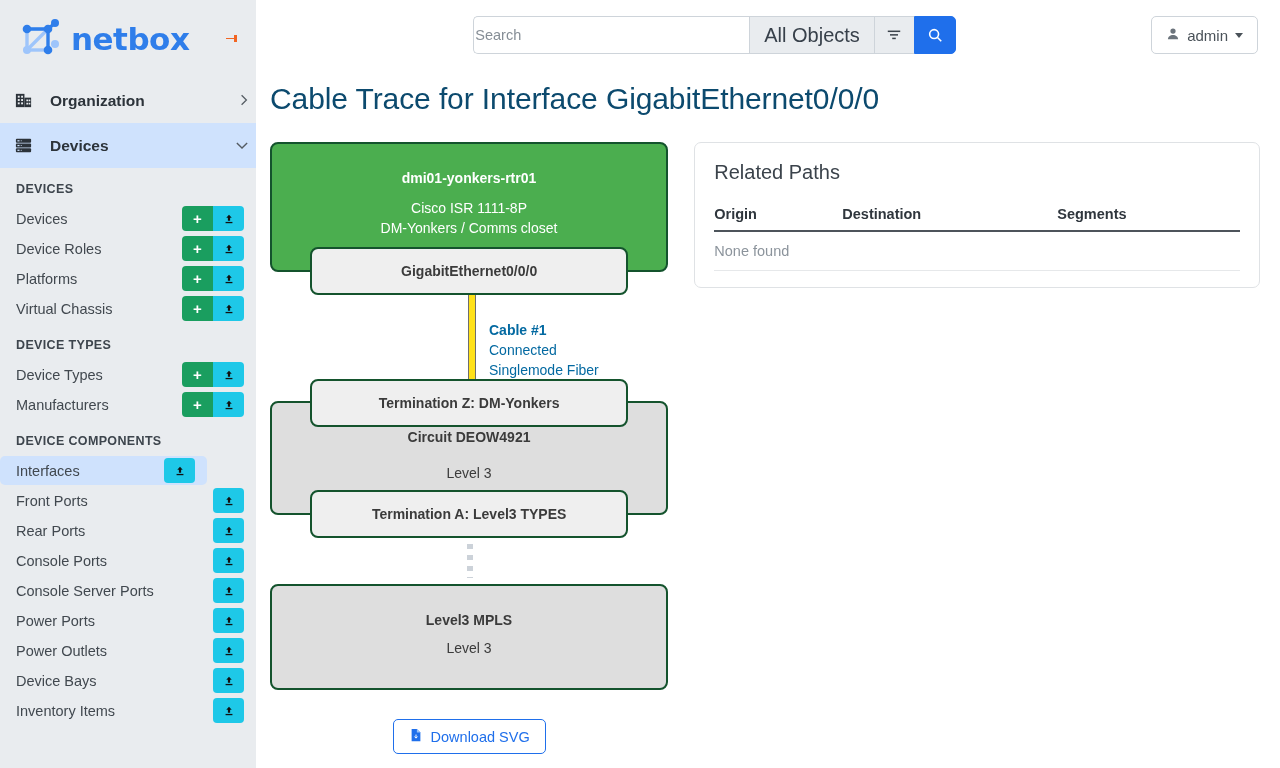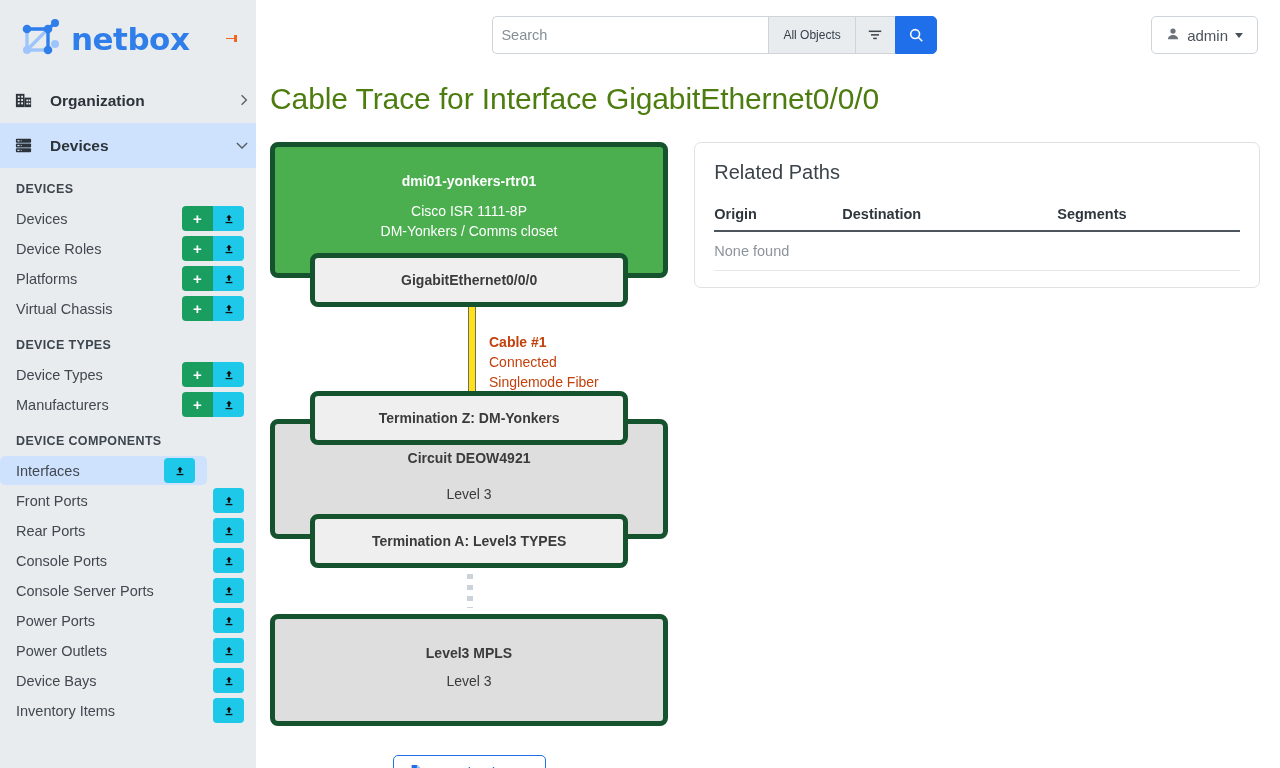--- a/index.html
+++ b/index.html
@@ -68,7 +68,7 @@
   .searchwrap { display: flex; margin-left: auto; }
   .search-input {
     width: 276px; height: 38px; border: 1px solid #ced4da; border-right: none;
-    border-radius: 5px 0 0 5px; padding: 0 8px; font-size: 14.5px;
+    border-radius: 5px 0 0 5px; padding: 0 1px; font-size: 14.5px;
     color: #37404a; outline: none; background: #fff;
     font-family: "Liberation Sans", sans-serif;
   }

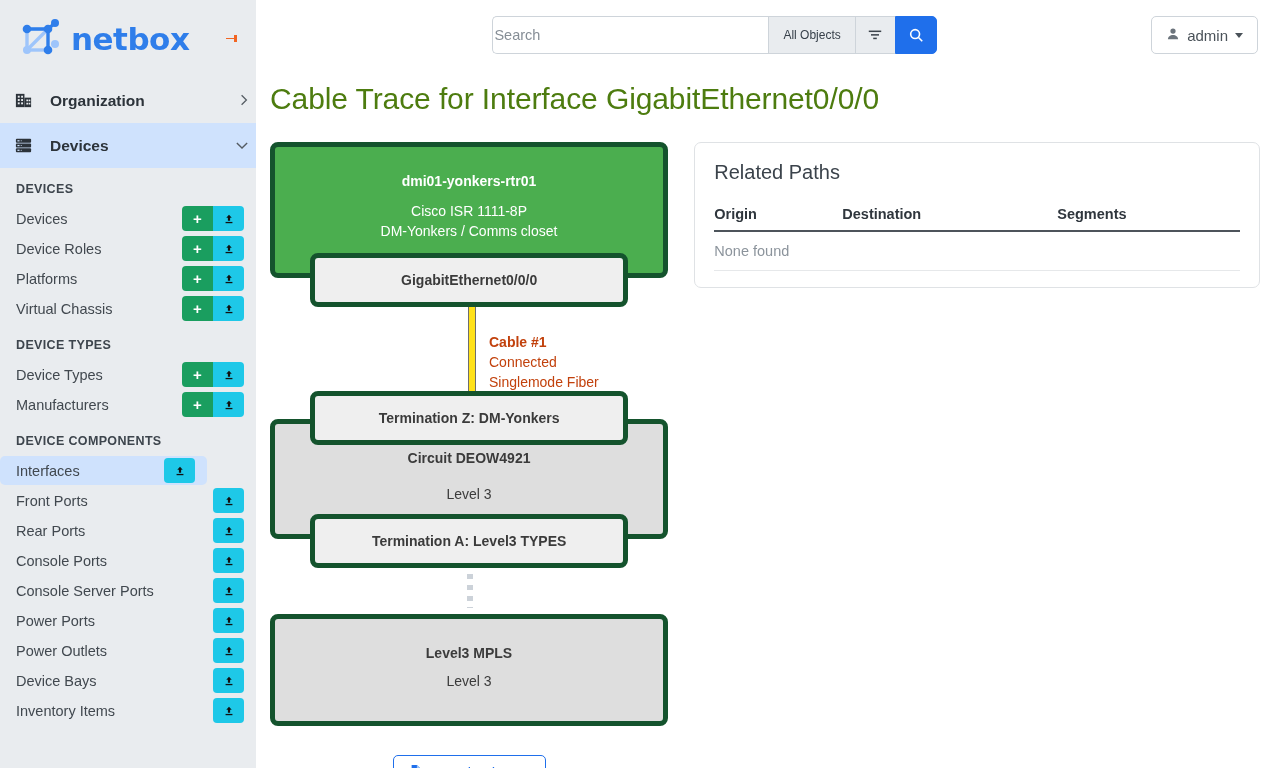--- a/index.html
+++ b/index.html
@@ -76,7 +76,7 @@
   .sel-objects {
     height: 38px; display: flex; align-items: center; padding: 0 14px;
     background: #e9ecef; border: 1px solid #ced4da; border-right: none;
-    font-size: 12px; color: #37404a; cursor: pointer; text-align: center;
+    font-size: 20px; color: #37404a; cursor: pointer; text-align: center;
   }
   .filter-btn {
     height: 38px; width: 40px; display: flex; align-items: center; justify-content: center;

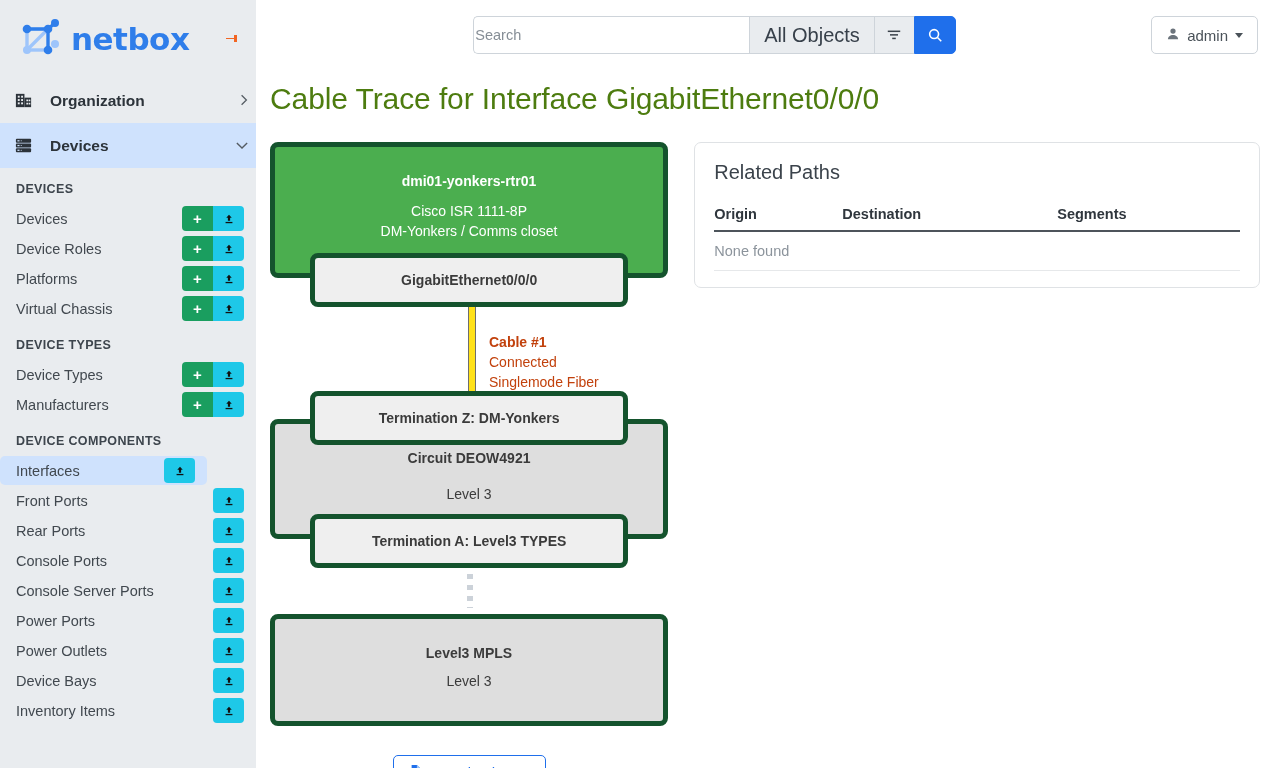--- a/index.html
+++ b/index.html
@@ -95,7 +95,7 @@
            border-right: 4.5px solid transparent; border-top: 5.5px solid #4a5259; }
 
   .page-title {
-    font-size: 30px; font-weight: 400; color: #4d7c0f;
+    font-size: 30px; font-weight: 400; color: #0c4a6e;
     padding: 12px 0 0 14px; letter-spacing: -0.1px;
   }
 

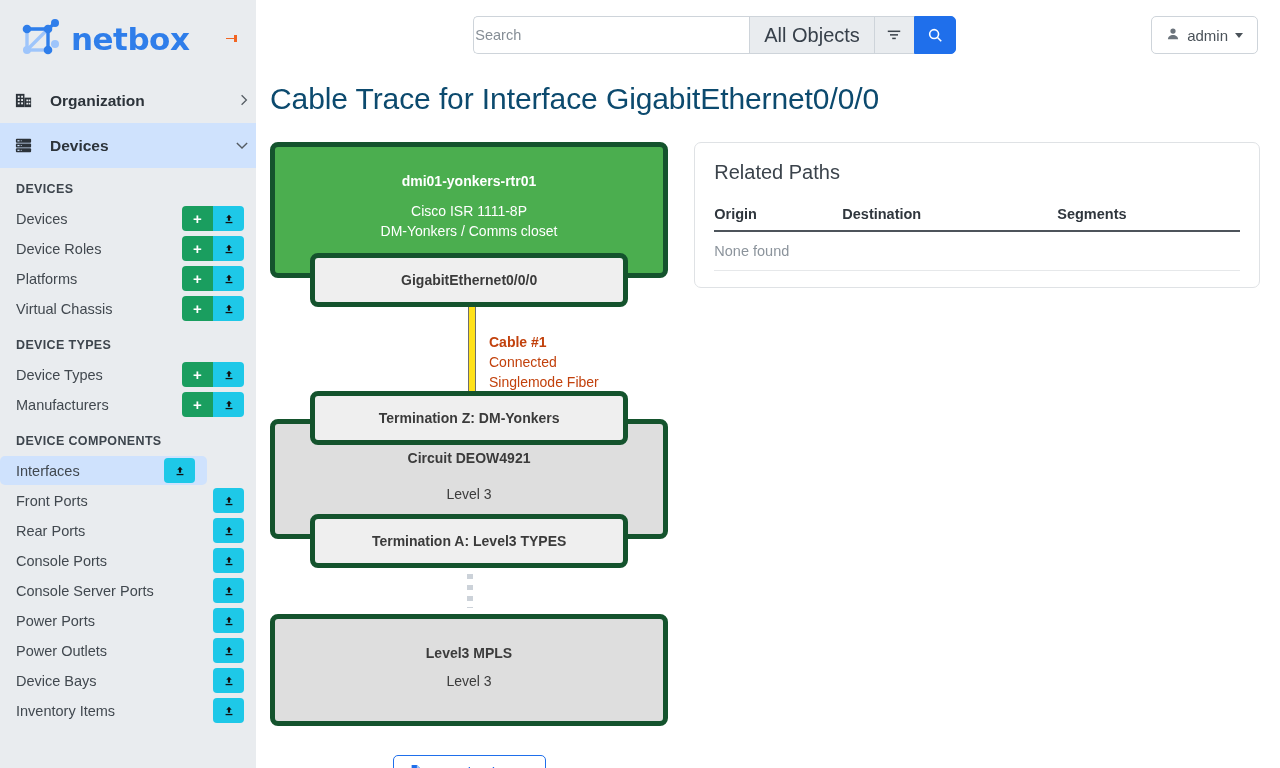--- a/index.html
+++ b/index.html
@@ -104,7 +104,7 @@
   
   .trace { width: 400px; position: relative; }
   .node {
-    border: 5px solid #14532d; border-radius: 8px;
+    border: 2px solid #14532d; border-radius: 8px;
     text-align: center; position: relative;
   }
   .node-device {

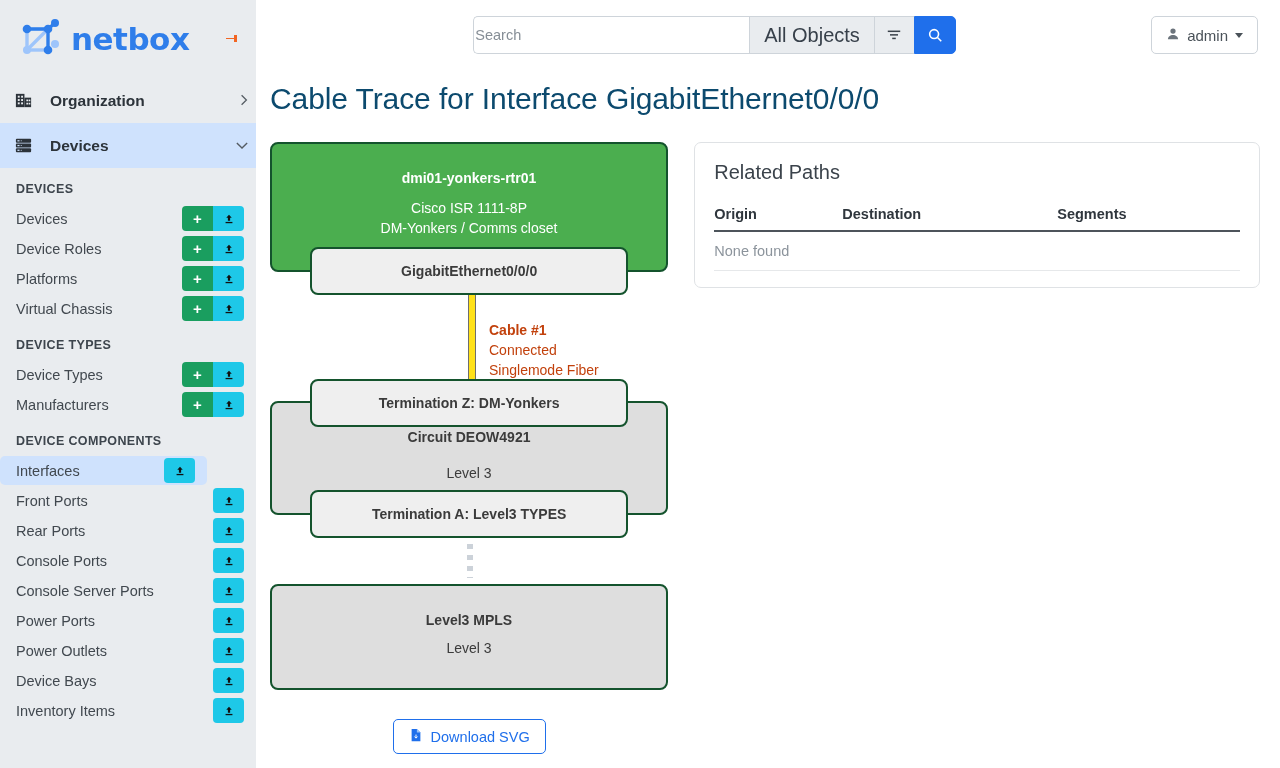--- a/index.html
+++ b/index.html
@@ -127,7 +127,7 @@
   }
   .cable-info {
     position: absolute; left: 219px; top: 25px;
-    text-align: left; font-size: 14px; line-height: 20px; color: #c2410c;
+    text-align: left; font-size: 14px; line-height: 20px; color: #0369a1;
   }
   .cable-info .c-name { font-weight: 700; }
 

